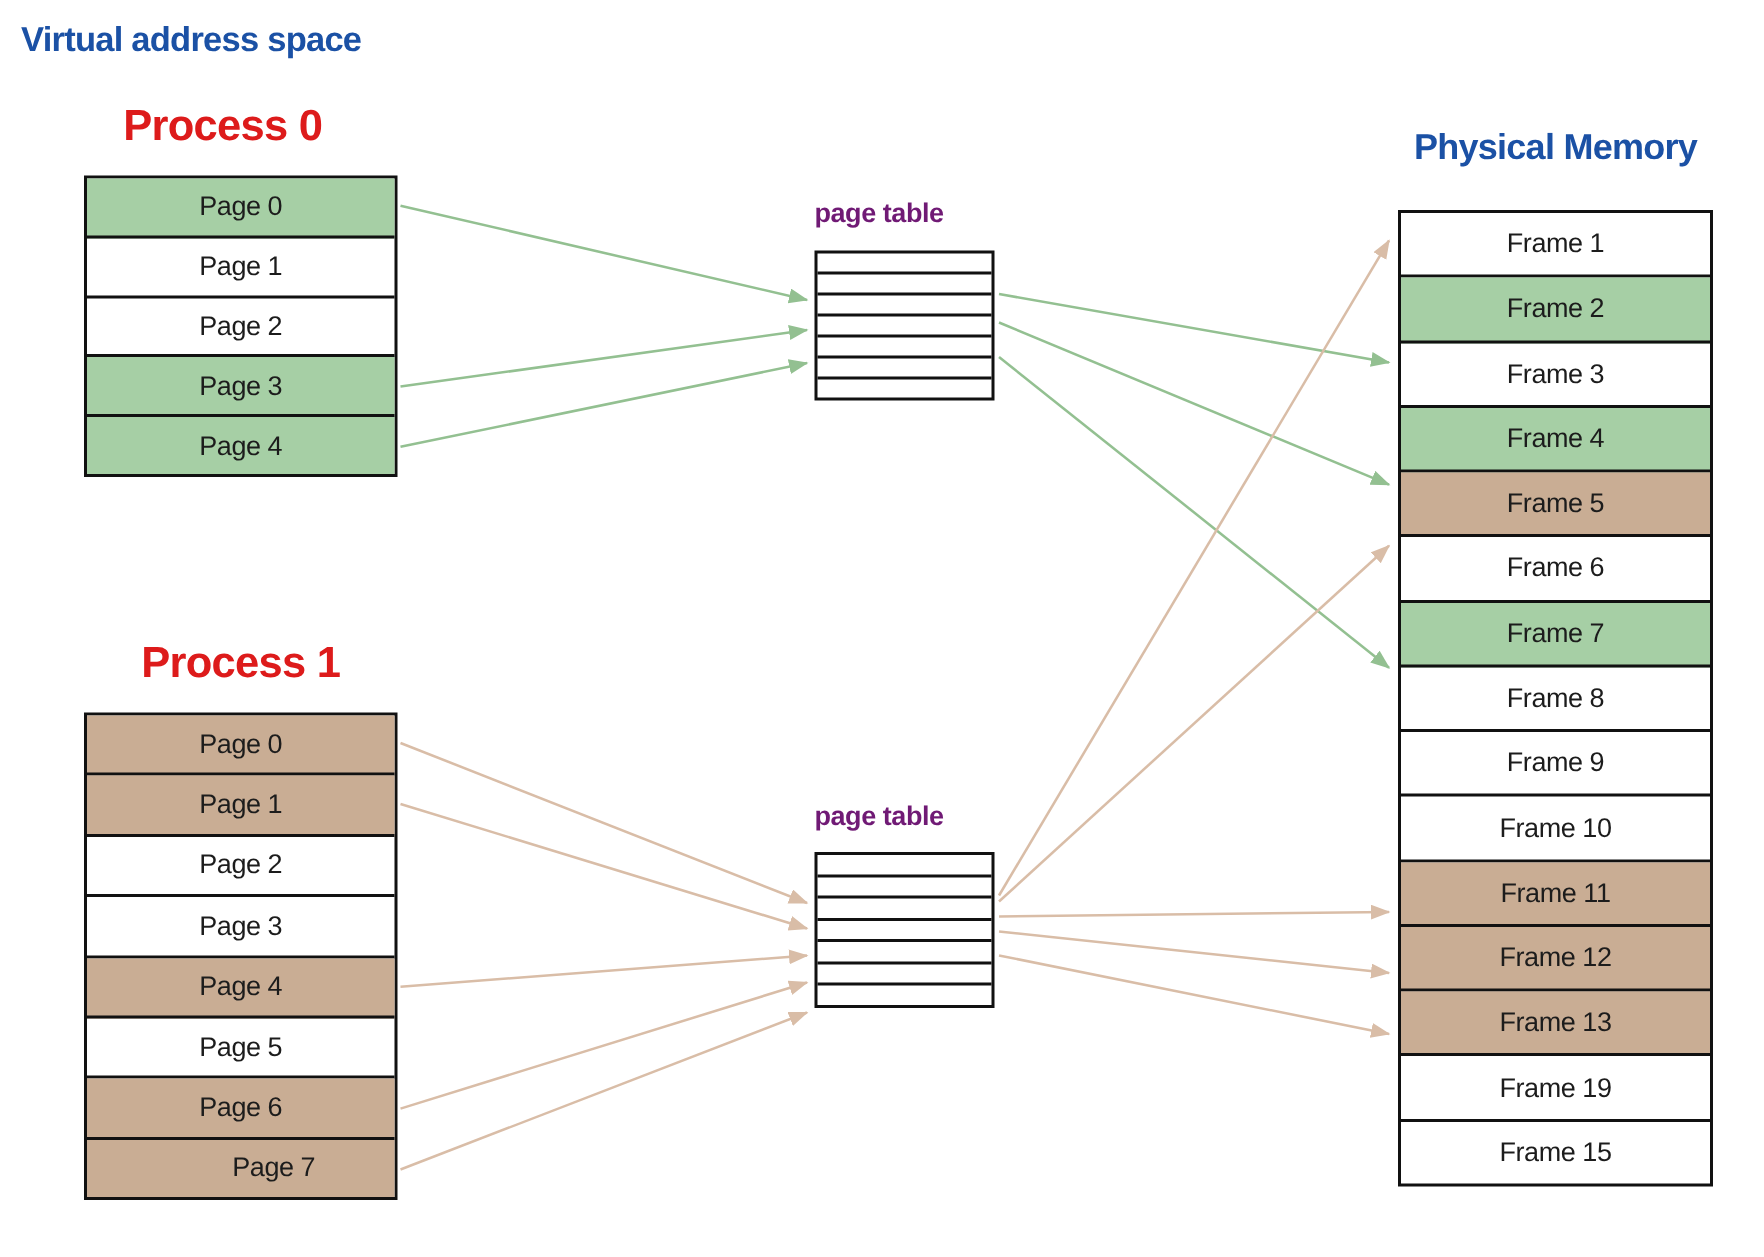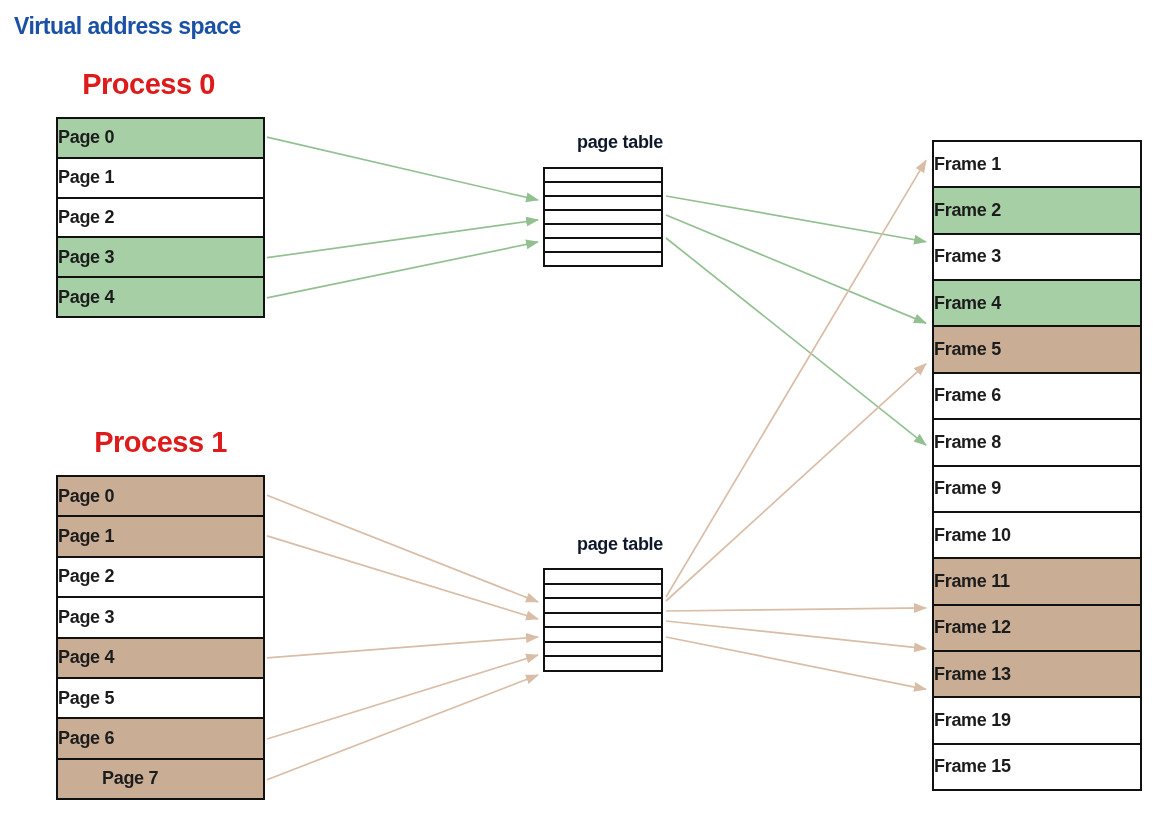--- a/index.html
+++ b/index.html
@@ -103,6 +103,7 @@
       <div class="row"></div>
     </div>
 
+  <div class="abs heading h-mem" style="left: 926px; top: 85px; width: 222px; color: rgb(27, 81, 165);">Physical Memory</div>
 
   <div class="vtable" id="pm-table" style="left:932px;top:140px;width:210px;height:651px;">
       <div class="row">

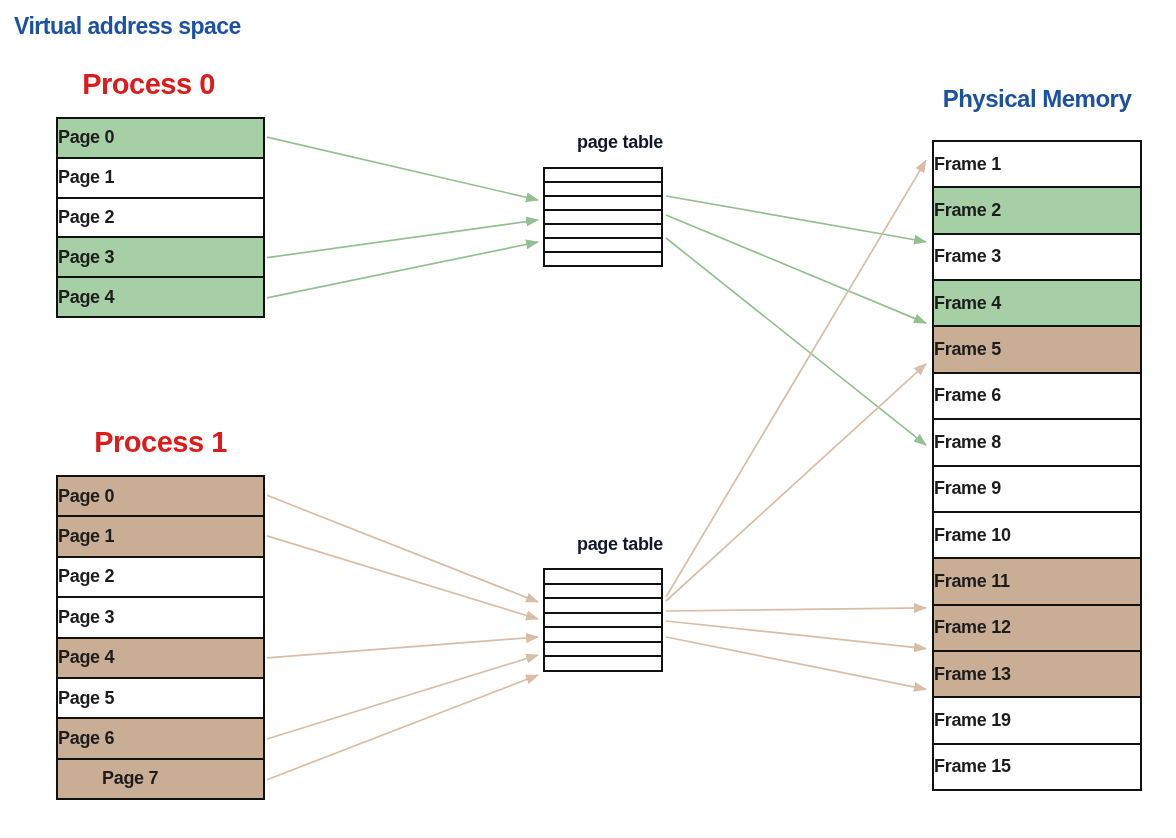--- a/index.html
+++ b/index.html
@@ -18,9 +18,9 @@
     display:flex;flex-direction:column;box-sizing:border-box;
   }
   .vtable .row{
-    flex:1;display:flex;align-items:center;justify-content:flex-start;
+    flex:1;display:flex;align-items:center;justify-content:center;
     border-bottom:2px solid #111;
-    font-size:18px;font-weight:bold;color:#1c1c1c;letter-spacing:-0.3px;
+    font-size:18px;font-weight:normal;color:#1c1c1c;letter-spacing:-0.3px;
   }
   .vtable .row:last-child{border-bottom:none;}
   #arrows{position:absolute;left:0;top:0;pointer-events:none;}

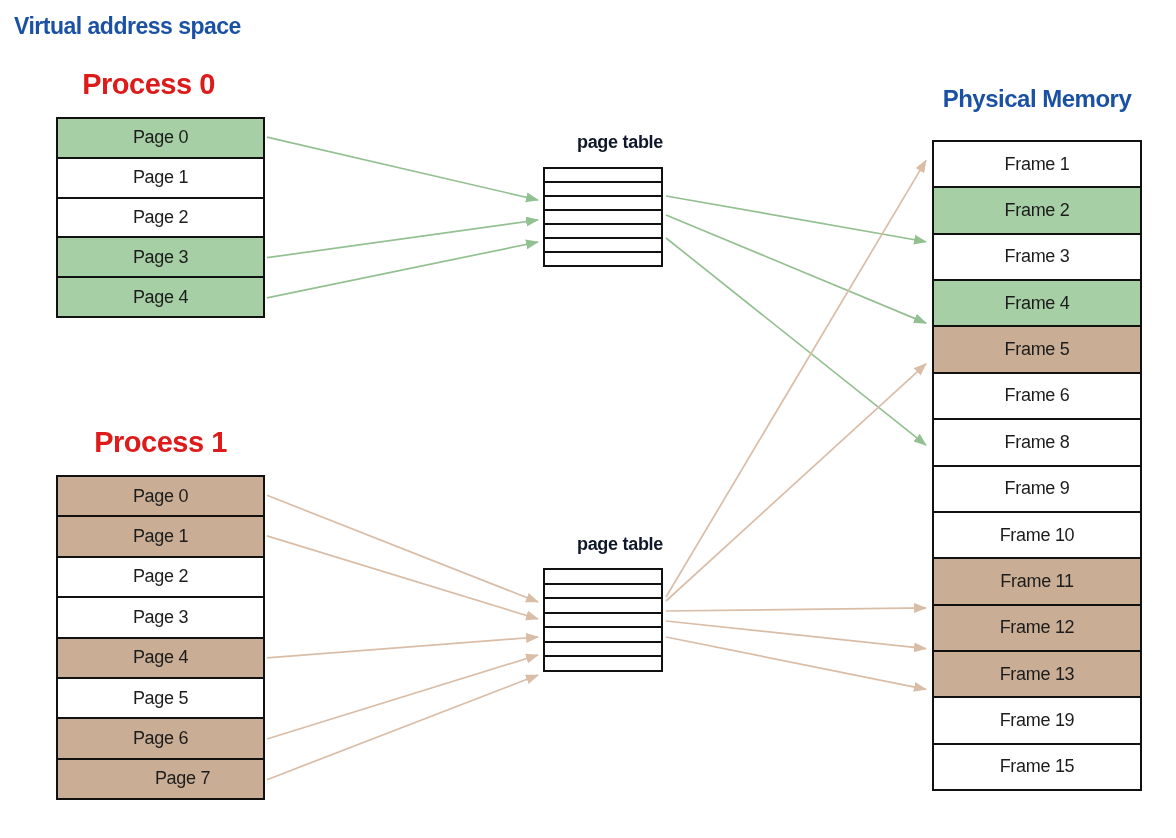--- a/index.html
+++ b/index.html
@@ -12,7 +12,7 @@
   .h-main{font-size:23px;}
   .h-proc{font-size:29px;text-align:center;}
   .h-mem{font-size:24px;text-align:center;}
-  .pt-label{font-size:18px;font-weight:bold;color:#0f172a;text-align:right;letter-spacing:-0.3px;}
+  .pt-label{font-size:18px;font-weight:bold;color:#701a75;text-align:left;letter-spacing:-0.3px;}
   .vtable{
     position:absolute;border:2px solid #111;background:#fff;
     display:flex;flex-direction:column;box-sizing:border-box;

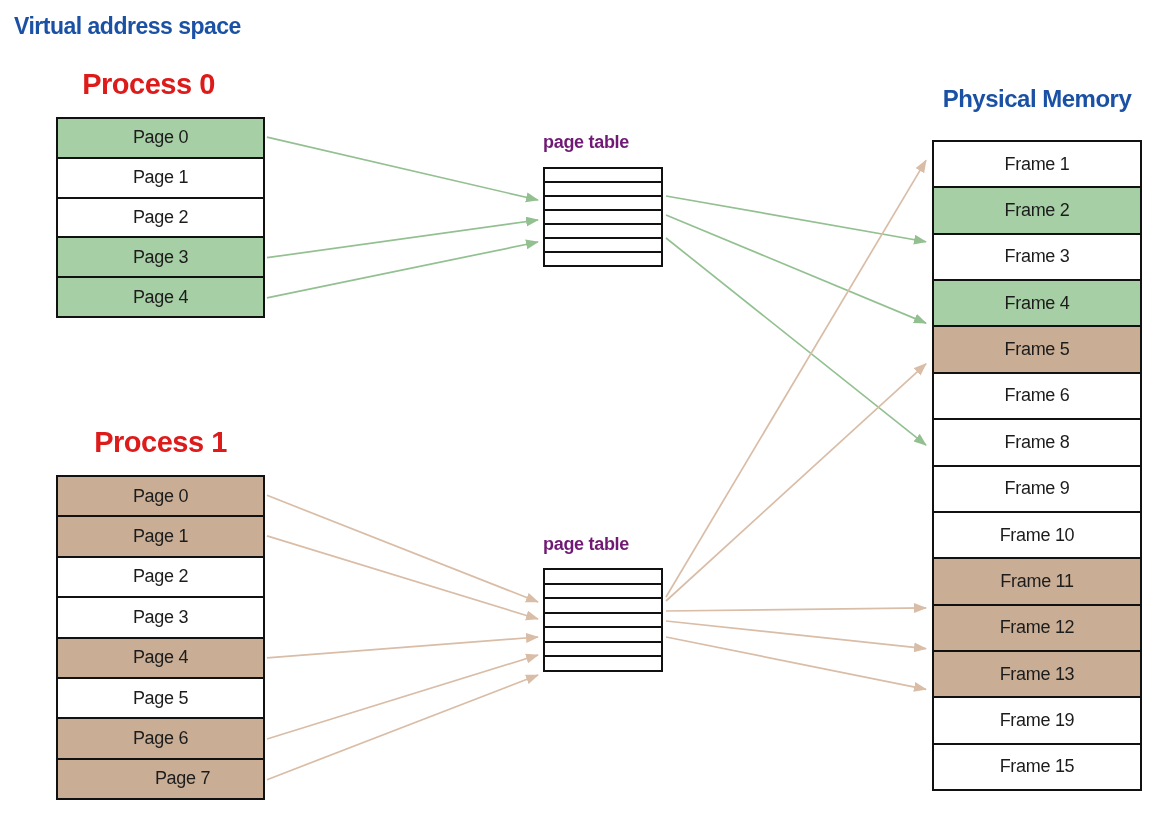--- a/index.html
+++ b/index.html
@@ -124,6 +124,9 @@
       <div class="row">
         <span>Frame 6</span>
       </div>
+      <div class="row" style="background: rgb(166, 207, 165);">
+        <span>Frame 7</span>
+      </div>
       <div class="row">
         <span>Frame 8</span>
       </div>

